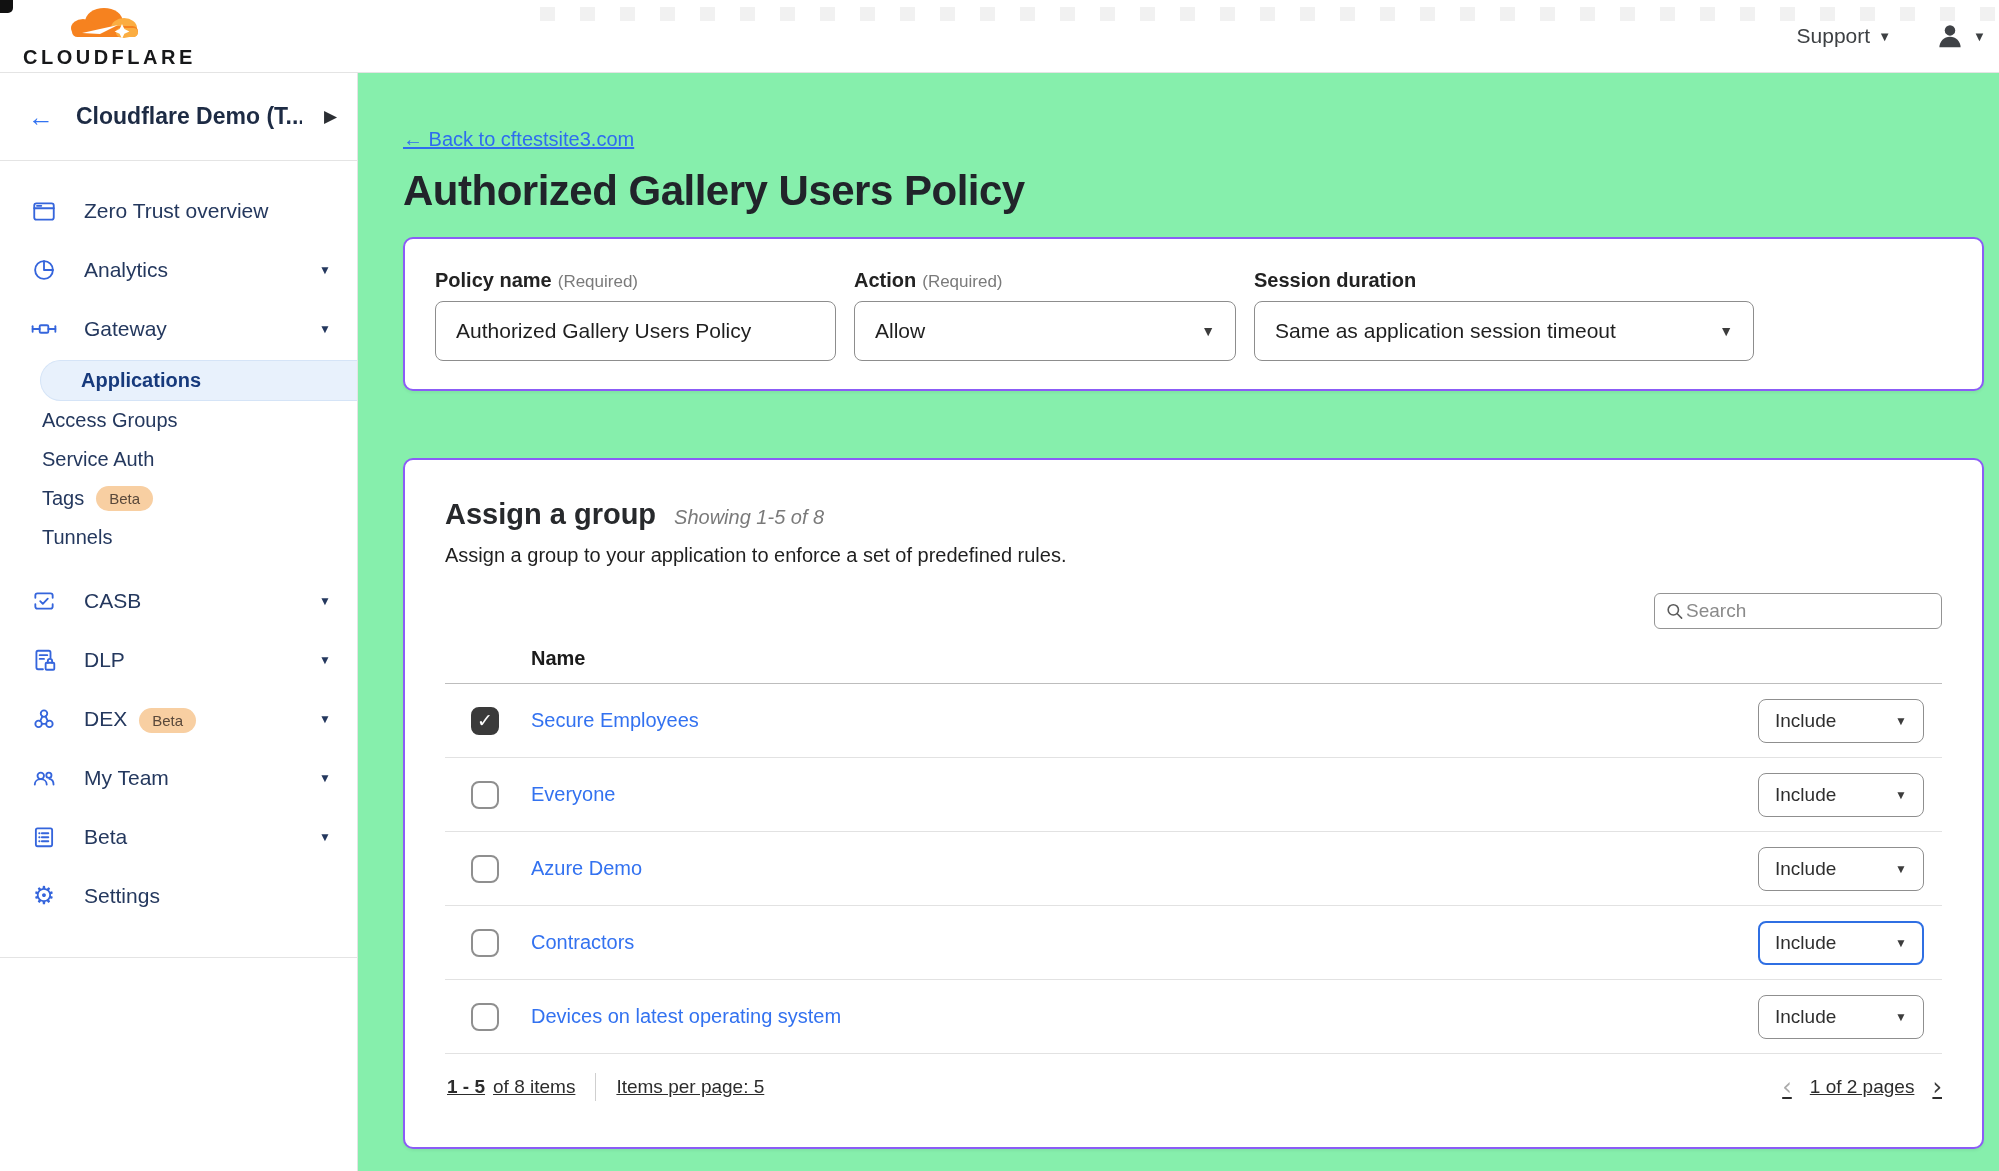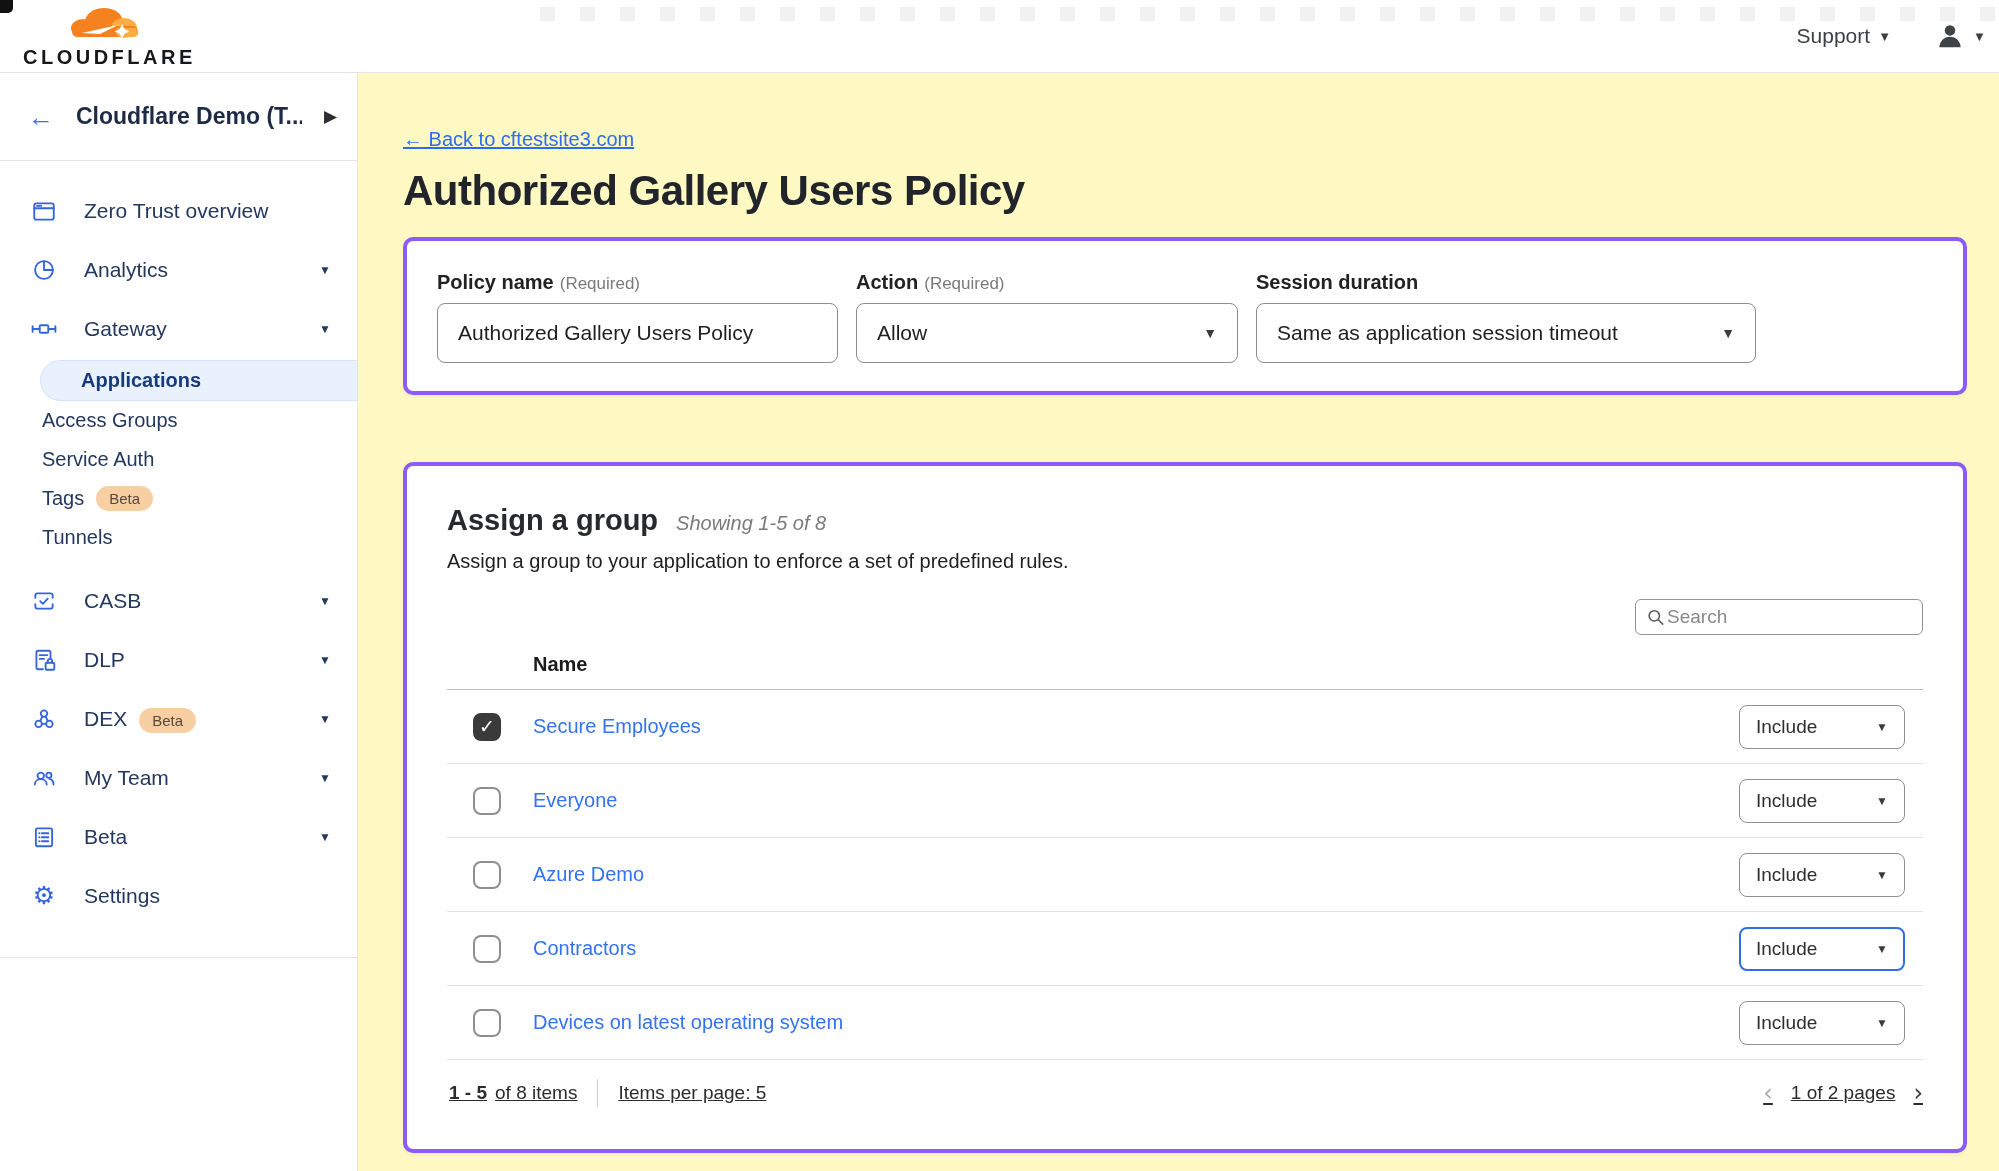--- a/index.html
+++ b/index.html
@@ -23,7 +23,7 @@
   
   .shell { display:flex; height:1098px; }
   .sidebar { width:358px; flex:0 0 358px; background:#fff; border-right:1px solid #E4E4E4; }
-  .main { flex:1; background:#fef9c3; overflow:hidden; padding:0 32px 0 45px; }
+  .main { flex:1; background:#86efac; overflow:hidden; padding:0 15px 0 45px; }
 
   
   .side-head { height:88px; display:flex; align-items:center; gap:22px; padding:0 20px 0 28px;

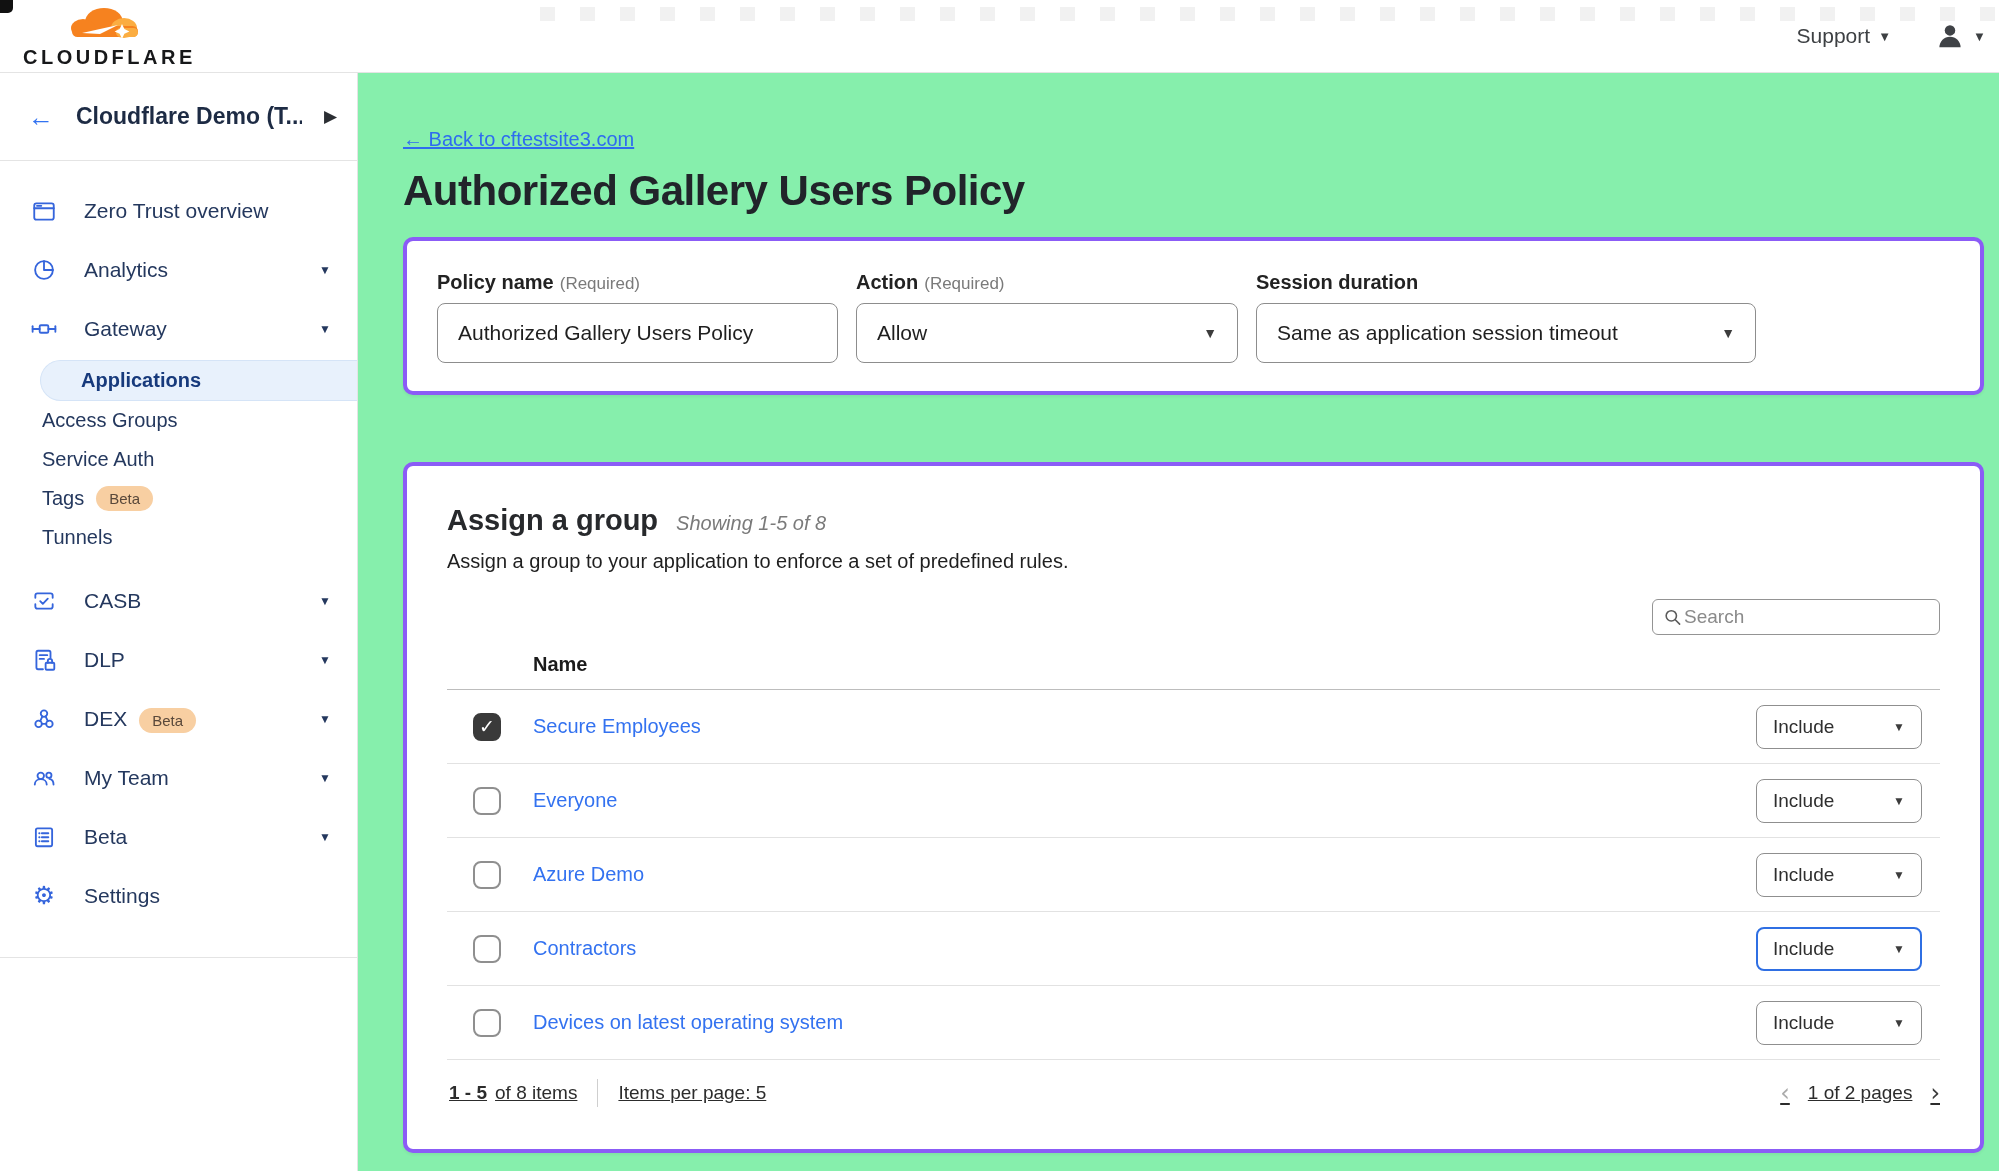--- a/index.html
+++ b/index.html
@@ -54,7 +54,7 @@
     text-decoration:underline; cursor:pointer; }
   .page-title { margin-top:16px; font-size:42px; font-weight:bold; color:#21242A; letter-spacing:-0.5px; }
 
-  .card { background:#fff; border:4px solid #8b5cf6; border-radius:10px;
+  .card { background:#fff; border:2px solid #8b5cf6; border-radius:10px;
     box-shadow:0 2px 3px rgba(0,0,0,0.05); }
   .form-card { margin-top:22px; padding:30px 30px 28px; display:flex; gap:18px; }
   .field-label { font-size:20px; font-weight:bold; color:#222; }

